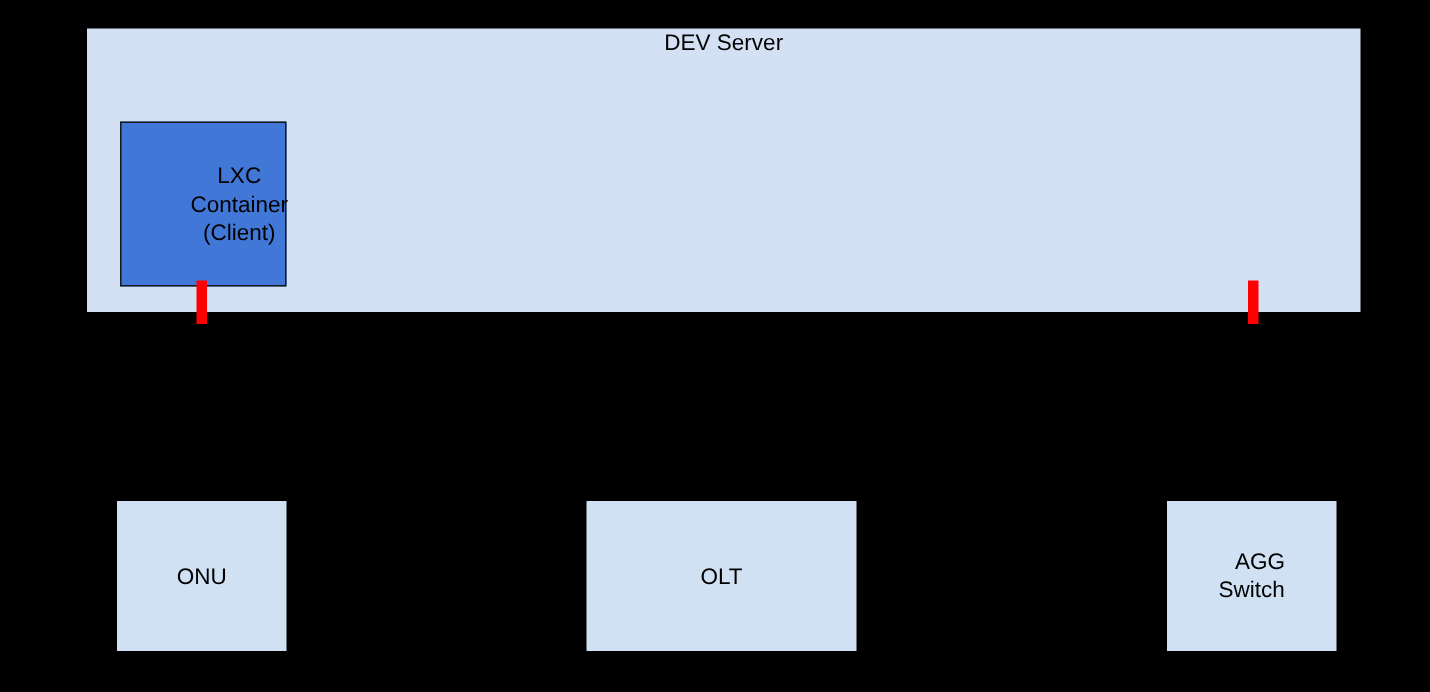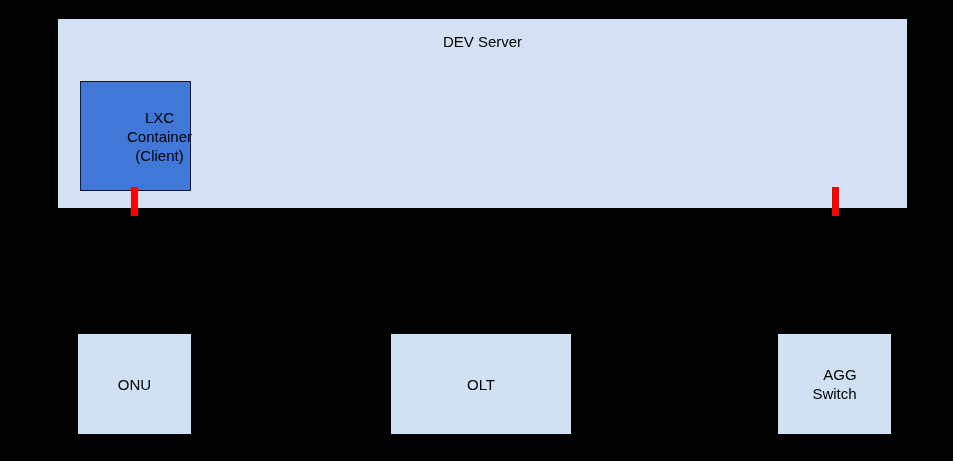--- a/index.html
+++ b/index.html
@@ -36,7 +36,7 @@
     top: 0;
     width: 100%;
     text-align: center;
-    padding-top: 14px;
+    padding-top: 1px;
     font-size: 15px;
     color: #000000;
     line-height: 18px;

